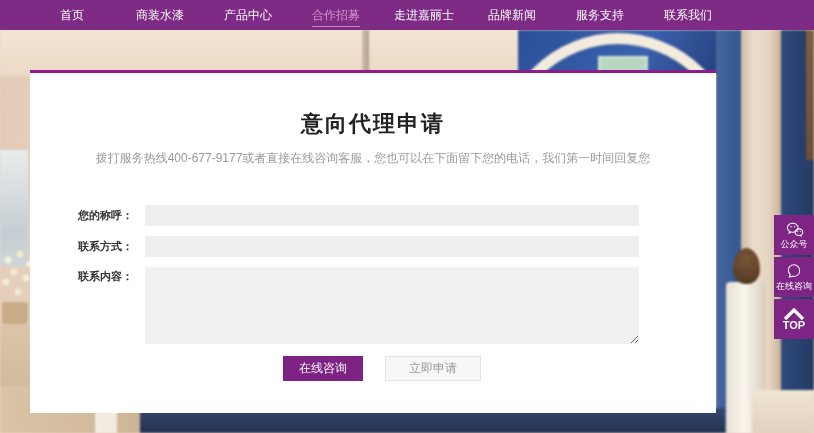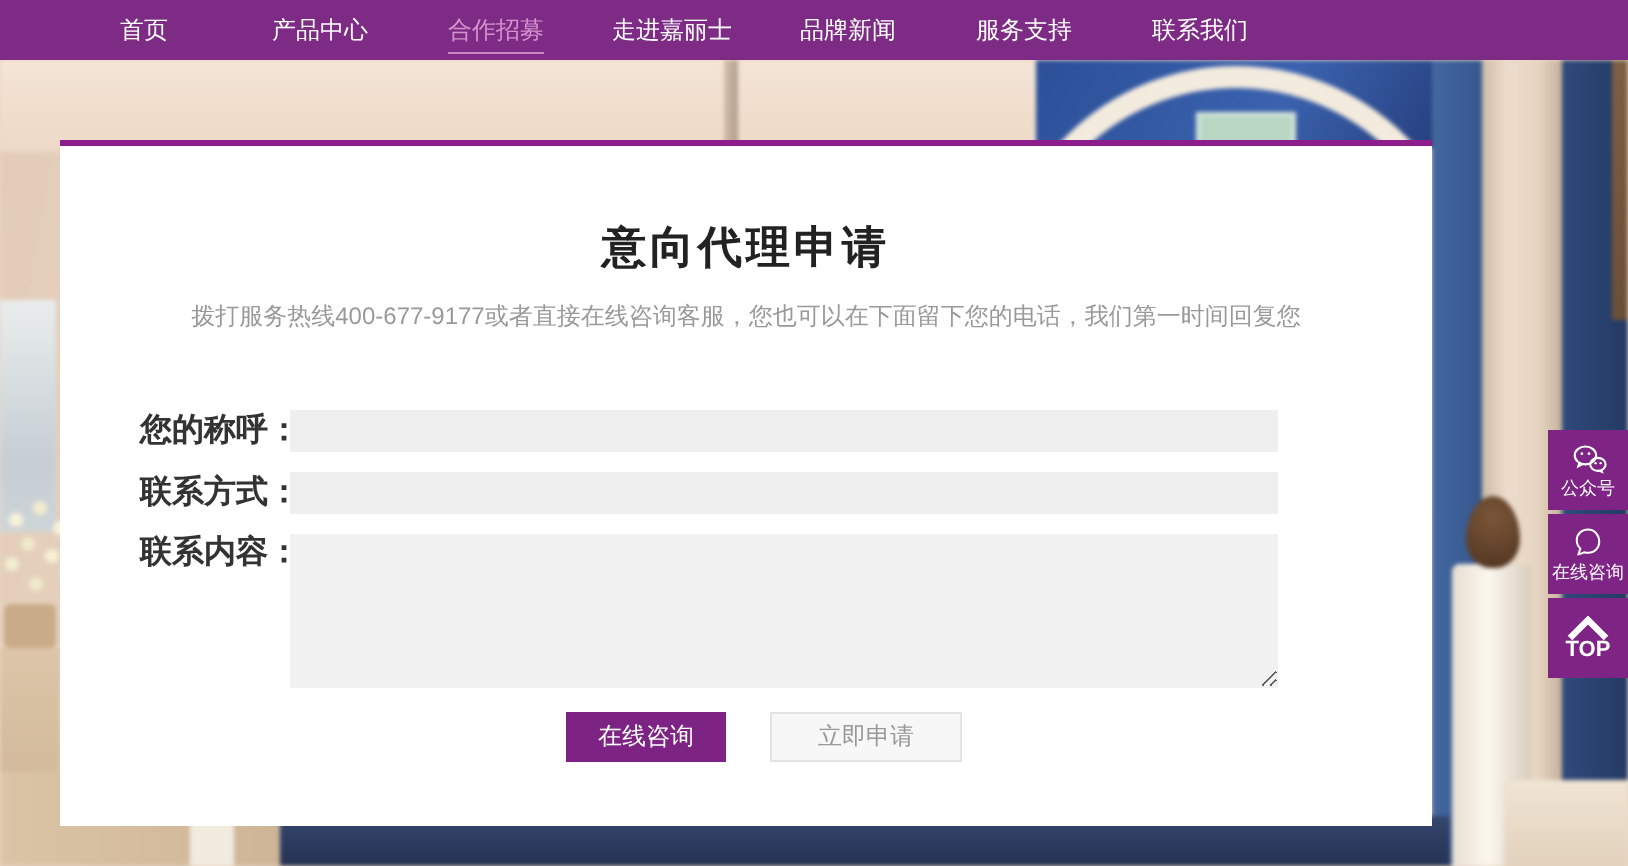--- a/index.html
+++ b/index.html
@@ -129,6 +129,7 @@
 
   <div class="nav">
     <div class="nav-item"><span>首页</span></div>
+    <div class="nav-item"><span>商装水漆</span></div>
     <div class="nav-item"><span>产品中心</span></div>
     <div class="nav-item active"><span>合作招募</span></div>
     <div class="nav-item"><span>走进嘉丽士</span></div>

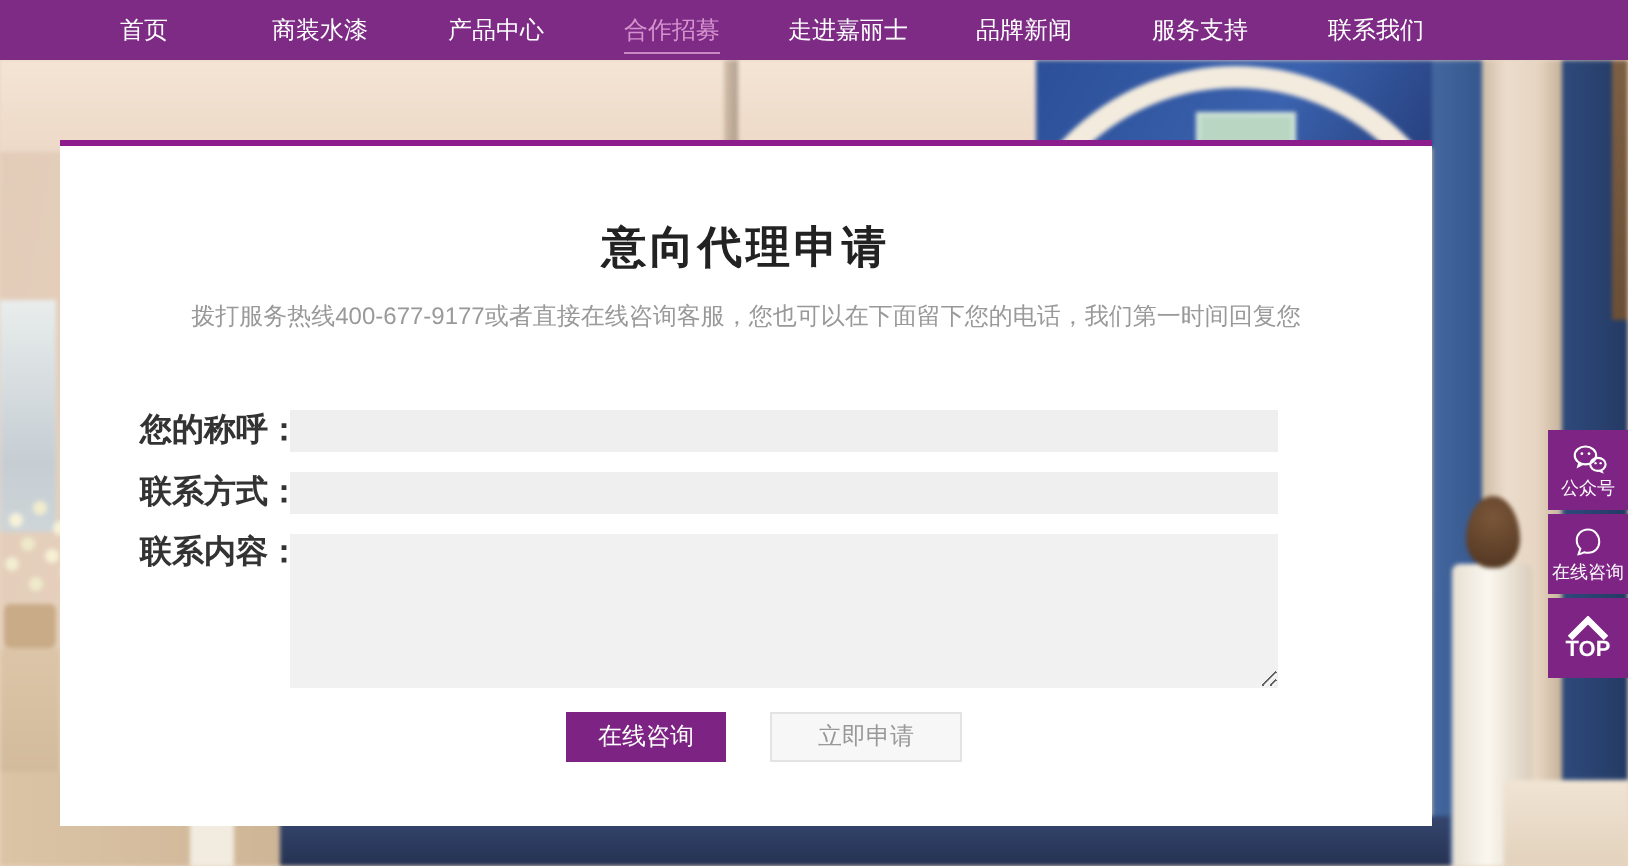--- a/index.html
+++ b/index.html
@@ -75,8 +75,8 @@
     color:#222222; letter-spacing:2px; }
   .card-subtitle { margin-top:11px; text-align:center; font-size:12px; color:#999999; }
   .form-row { position:absolute; left:40px; display:flex; }
-  .form-row label { width:75px; text-align:right; font-size:16px; font-weight:bold;
-    color:#333333; line-height:21px; padding-right:2px; white-space:nowrap; }
+  .form-row label { width:75px; text-align:right; font-size:11px; font-weight:bold;
+    color:#333333; line-height:21px; padding-right:12px; white-space:nowrap; }
   .row-name { top:132px; } .row-contact { top:163px; } .row-content { top:194px; }
   .row-content label { line-height:15px; padding-top:2px; }
   .input-text { width:494px; height:21px; background:#efefef; border:none; outline:none;

